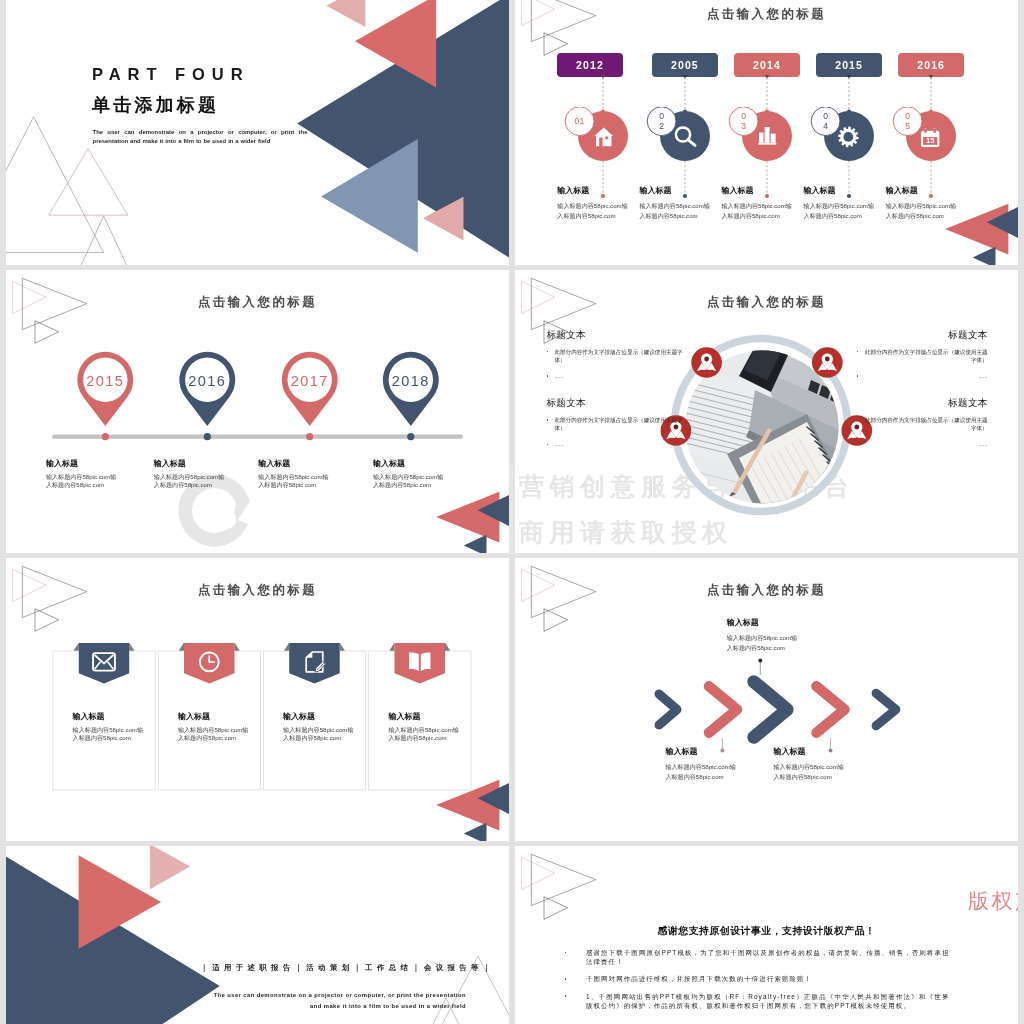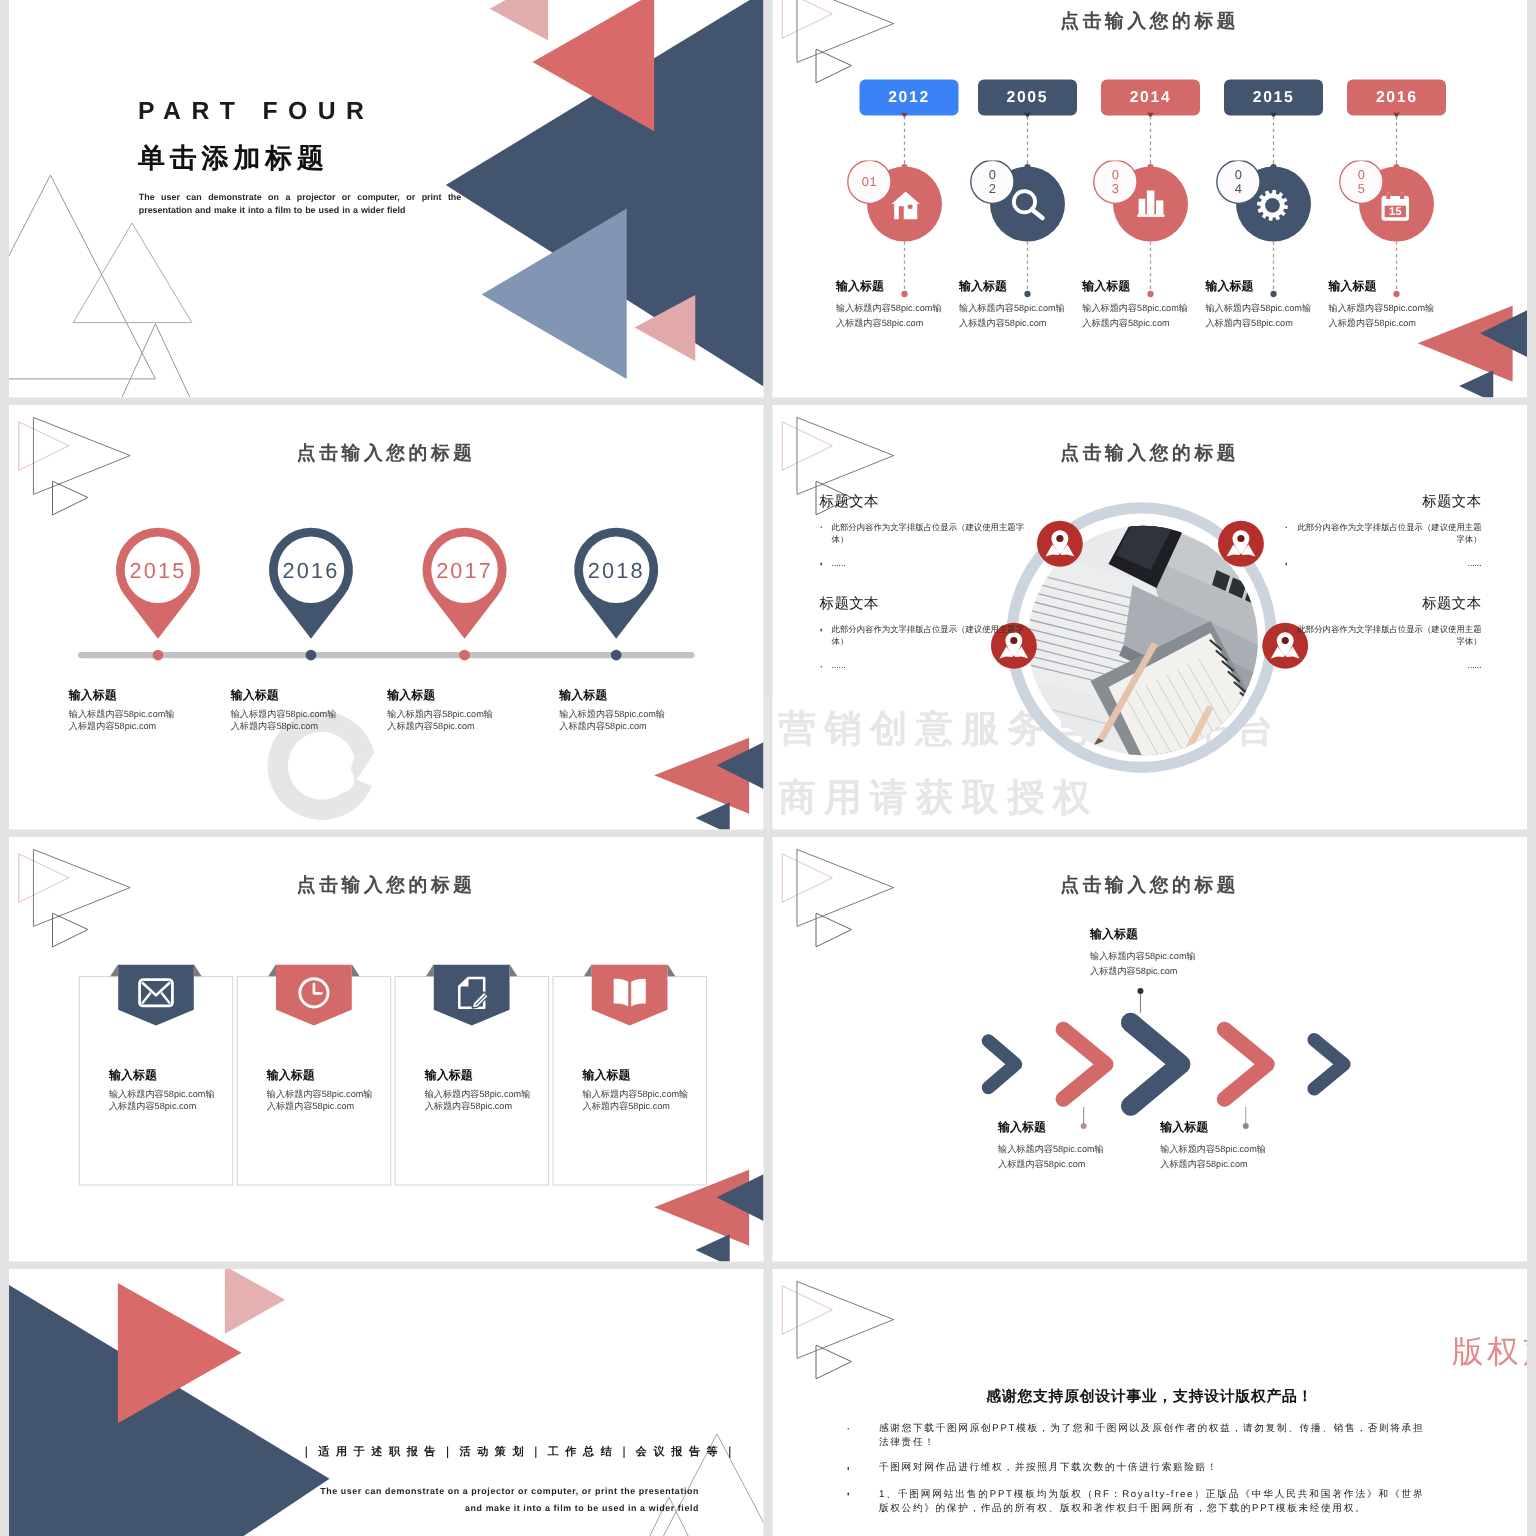--- a/index.html
+++ b/index.html
@@ -145,7 +145,7 @@
   </svg>
   <div class="title-cn" style="top:26px">点击输入您的标题</div>
   <div>
-    <div class="yearbox" style="left:58px;top:70.5px;background:#3b82f6">2012</div>
+    <div class="yearbox" style="left:42px;top:70.5px;background:#701a75">2012</div>
     <svg style="position:absolute;left:54.8px;top:93px;width:66px;height:124px" viewBox="0 0 66 124">
       <polygon points="30.6,0 35.4,0 33,3.6" fill="#7a4040"></polygon>
       <line x1="33" y1="2.5" x2="33" y2="36.5" stroke="#9a9a9a" stroke-width="0.85" stroke-dasharray="2.2 2.0"></line>

